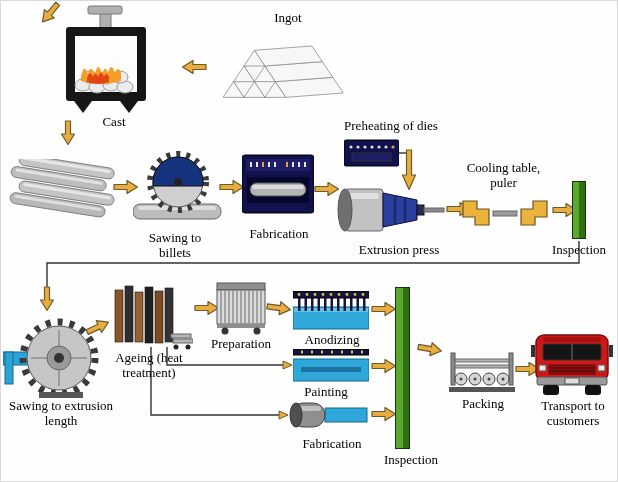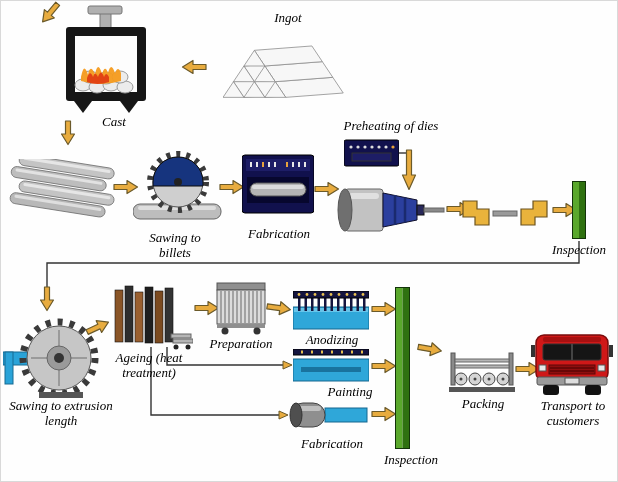--- a/index.html
+++ b/index.html
@@ -10,7 +10,7 @@
   .node  { position:absolute; z-index:2; }
   .node svg { display:block; }
   .lbl   { position:absolute; z-index:3; font-size:13px; line-height:1.12;
-            color:#000; text-align:center;font-style:italic; }
+            color:#000; text-align:center; }
   .arrow { position:absolute; z-index:2; }
   .arrow svg { display:block; }
   .overlay { position:absolute; left:0; top:0; z-index:1; }

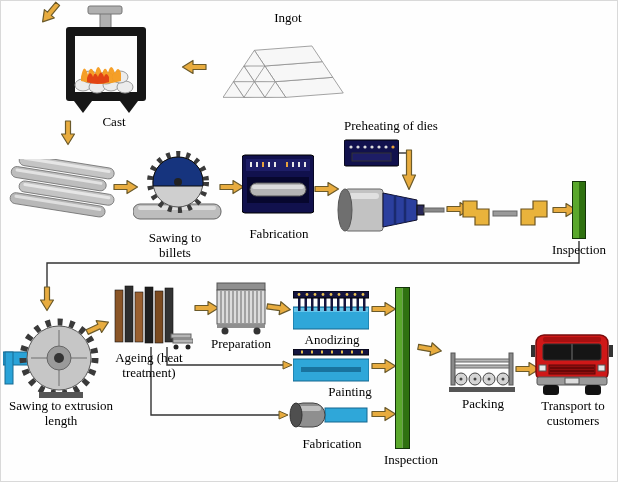--- a/index.html
+++ b/index.html
@@ -196,6 +196,7 @@
       </svg>
   </div>
 
+  <div class="lbl" style="left:460px;top:160px;width:85px">Cooling table, puler</div>
   <div class="node" style="left:458px;top:196px">
     <svg width="92" height="34" viewBox="0 0 92 34">
       <polygon points="4,4 18,4 18,12 30,12 30,28 16,28 16,20 4,20" fill="#e9b33c" stroke="#6b5320" stroke-width="1.2"></polygon>

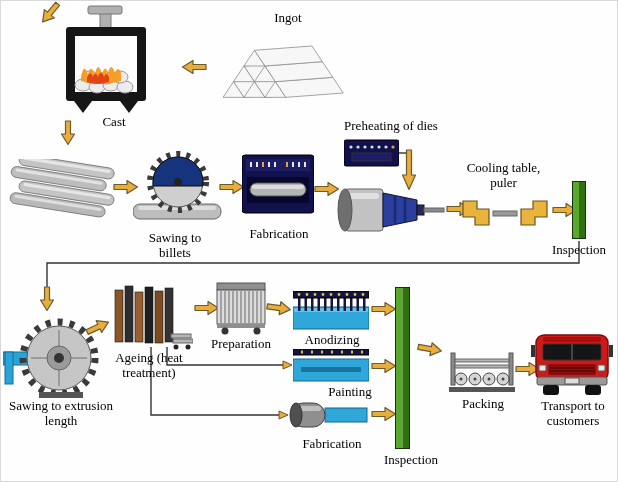--- a/index.html
+++ b/index.html
@@ -189,6 +189,7 @@
       <rect x="87" y="25" width="20" height="4" fill="#8a8a8a" stroke="#666"></rect>
     </svg>
   </div>
+  <div class="lbl" style="left:348px;top:242px;width:100px">Extrusion press</div>
 
   <div class="arrow" style="left:445px;top:200px">
     <svg width="26" height="16" viewBox="0 0 26 16">

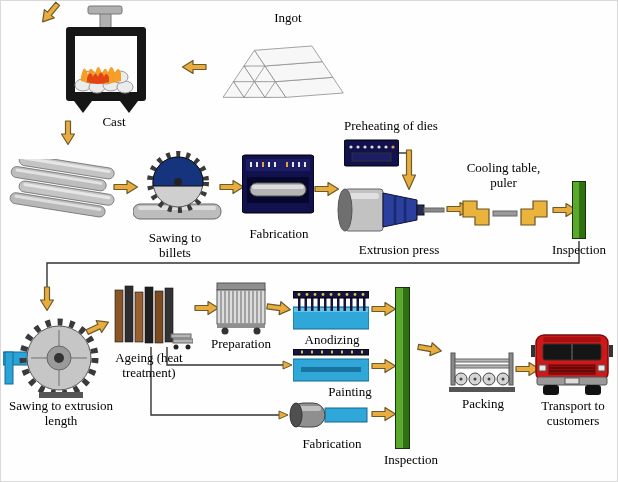--- a/index.html
+++ b/index.html
@@ -357,7 +357,7 @@
       <rect x="8" y="18" width="60" height="5" fill="#14678f" opacity="0.8"></rect>
     </svg>
   </div>
-  <div class="lbl" style="left:320px;top:384px;width:58px">Painting</div>
+  <div class="lbl" style="left:296px;top:384px;width:58px">Painting</div>
 
   <div class="arrow" style="left:370px;top:357px">
     <svg width="26" height="16" viewBox="0 0 26 16">

